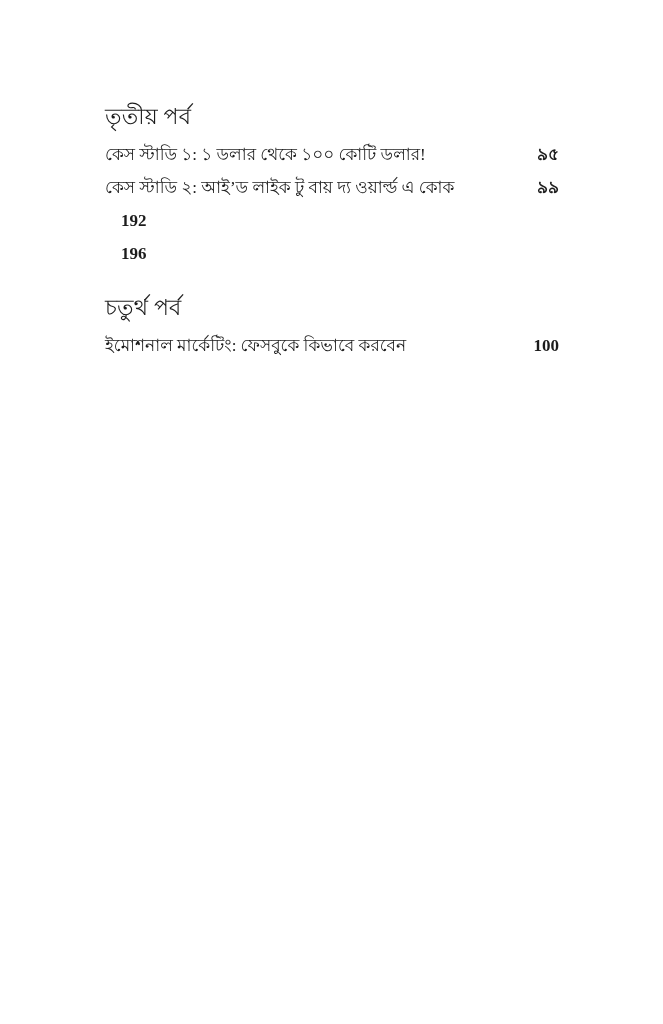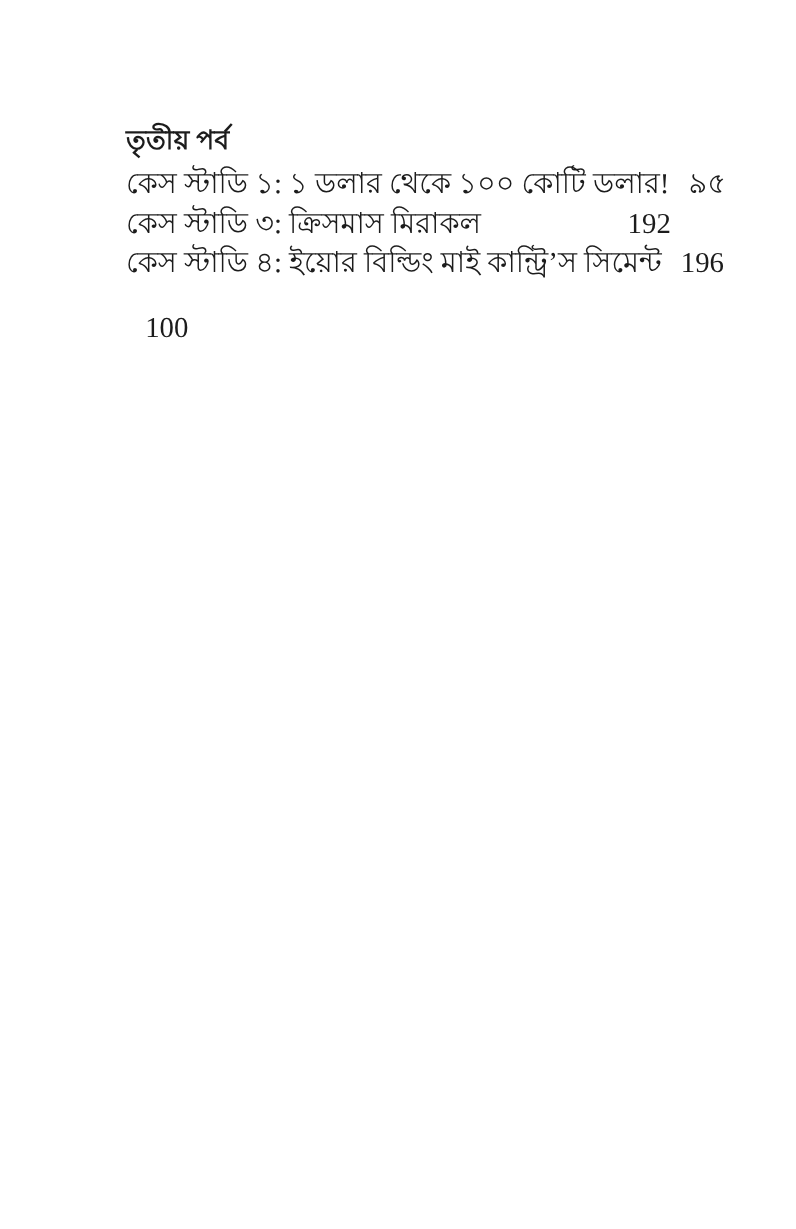--- a/index.html
+++ b/index.html
@@ -32,7 +32,7 @@
     margin: 0 0 5px 0;
     font-size: 22px;
     line-height: 33px;
-    font-weight: 700;
+    font-weight: 400;
     letter-spacing: 0.2px;
   }
   .toc-row {

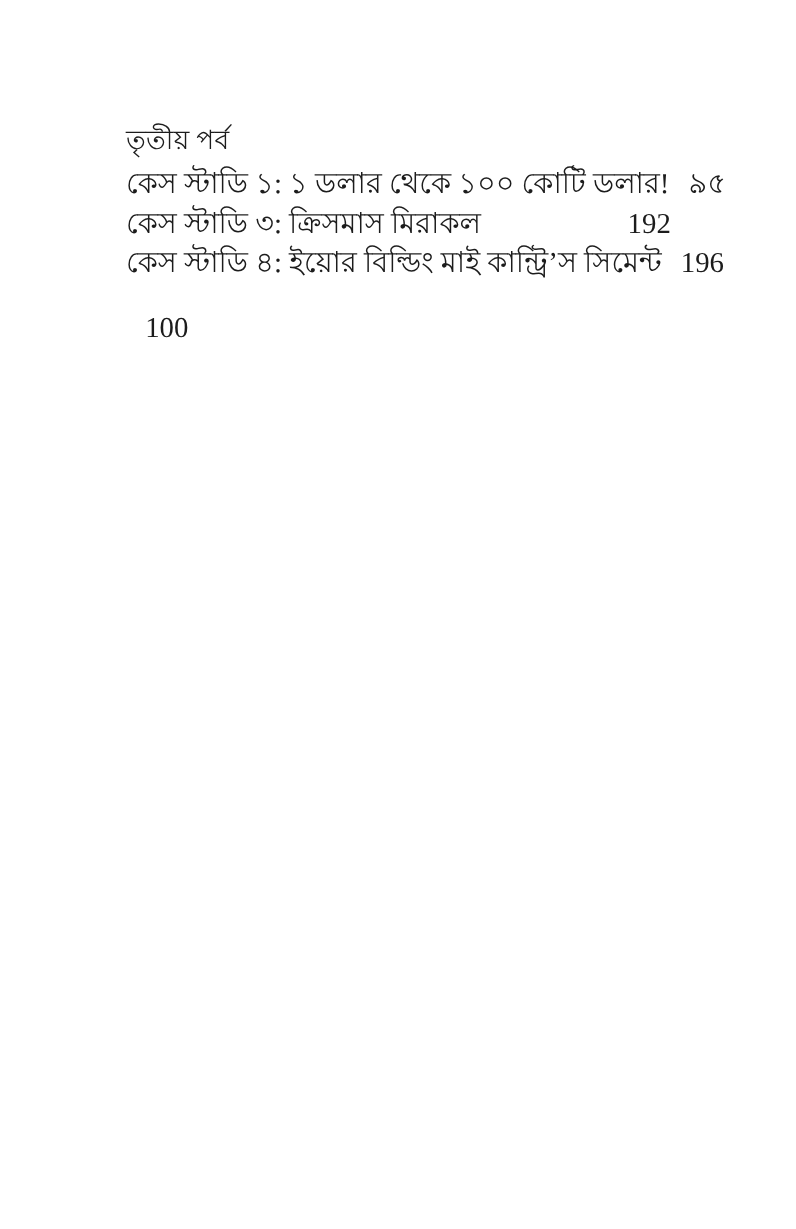--- a/index.html
+++ b/index.html
@@ -39,7 +39,7 @@
     display: flex;
     justify-content: space-between;
     align-items: flex-end;
-    font-size: 24px;
+    font-size: 17px;
     line-height: 33px;
   }
   .entry-title {

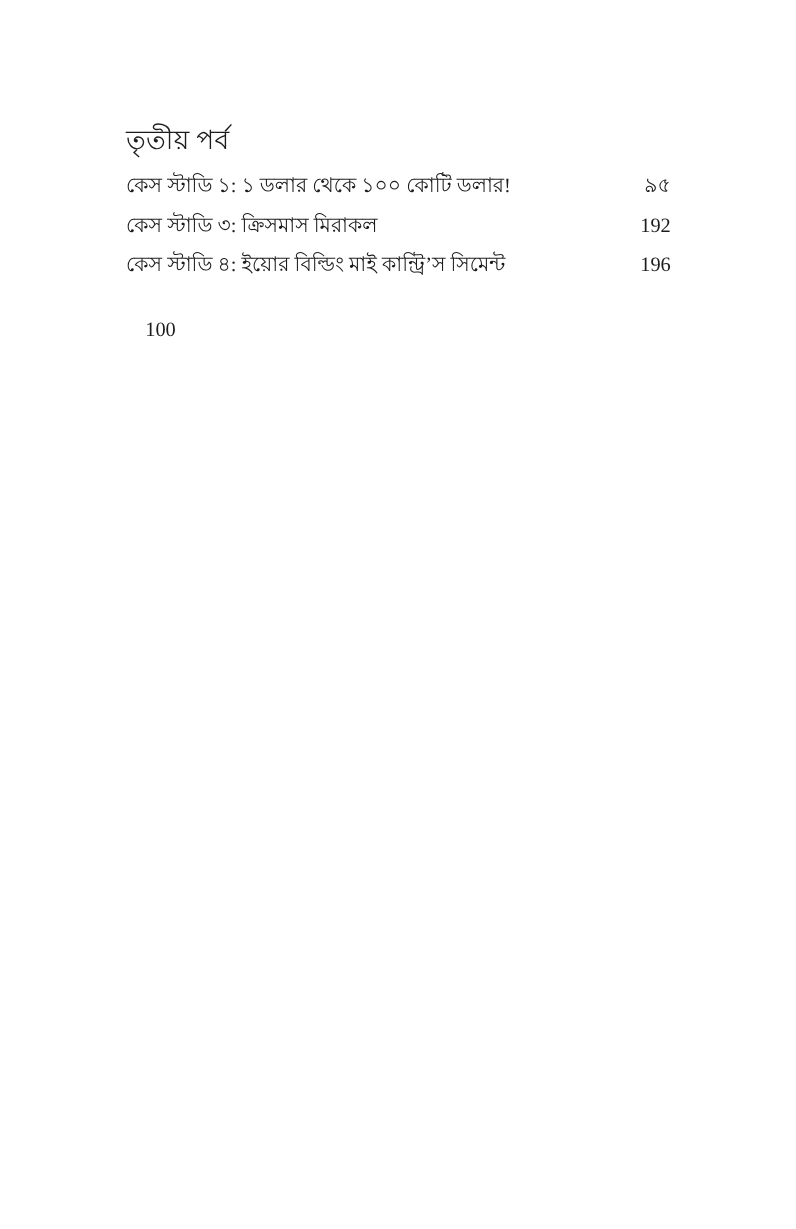--- a/index.html
+++ b/index.html
@@ -52,6 +52,7 @@
     margin-left: 16px;
     text-align: right;
     white-space: nowrap;
+    font-weight: bold;
   }
 </style>
 </head>

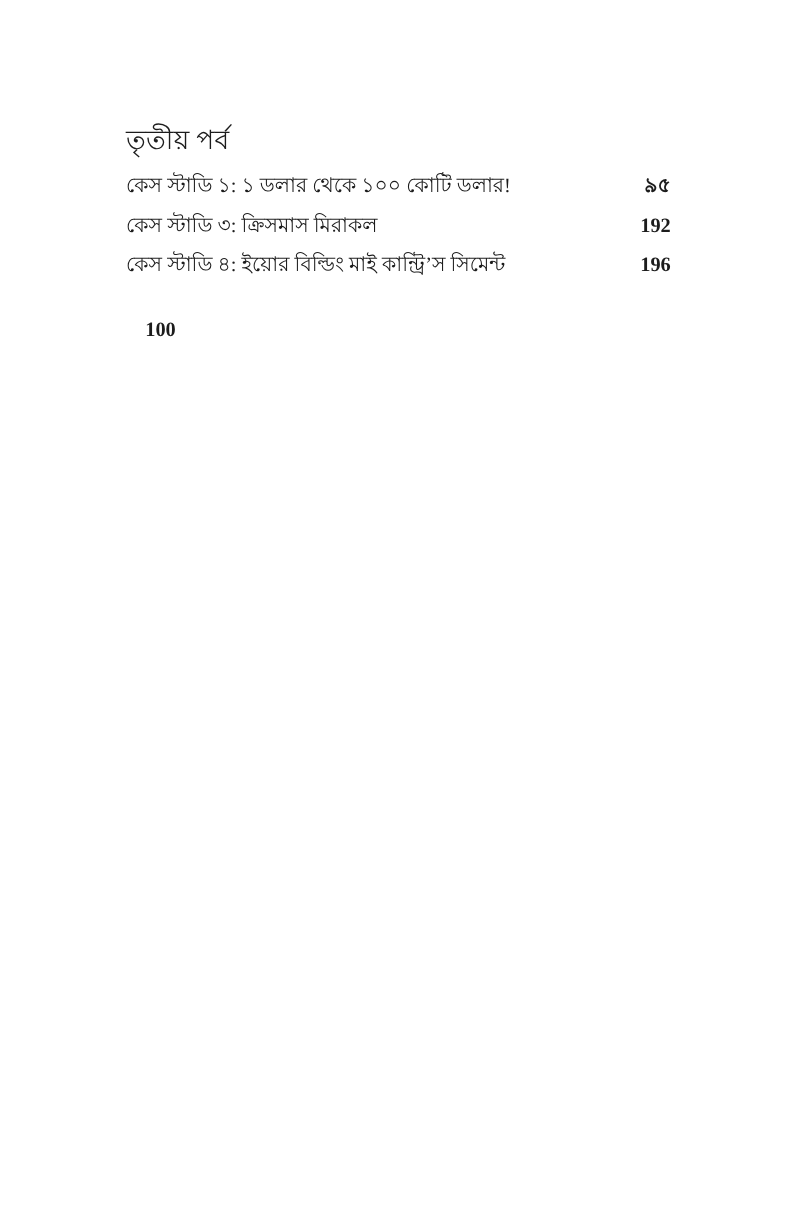--- a/index.html
+++ b/index.html
@@ -69,6 +69,10 @@
         <span class="entry-page">৯৫</span>
       </div>
 
+      <div class="toc-row">
+        <span class="entry-title">কেস স্টাডি ২: আই’ড লাইক টু বায় দ্য ওয়ার্ল্ড এ কোক</span>
+        <span class="entry-page">৯৯</span>
+      </div>
 
       <div class="toc-row">
         <span class="entry-title">কেস স্টাডি ৩: ক্রিসমাস মিরাকল</span>

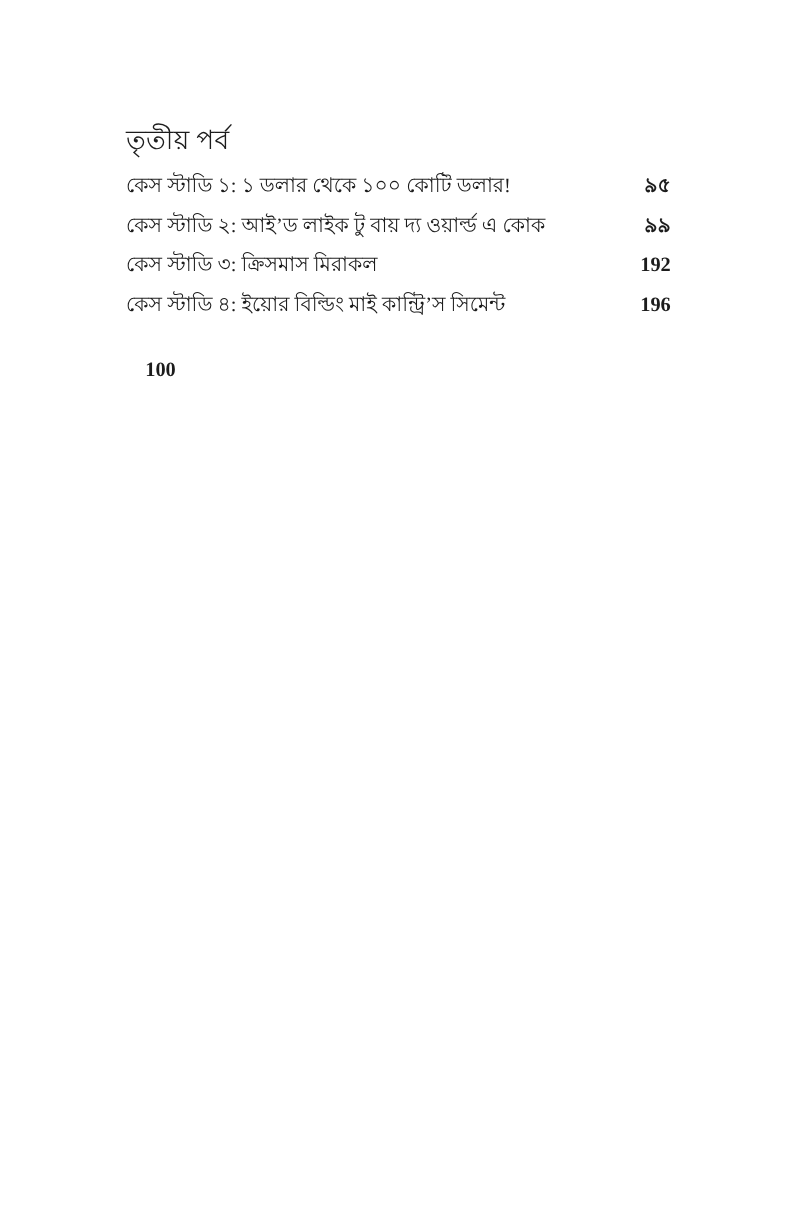--- a/index.html
+++ b/index.html
@@ -75,7 +75,6 @@
       </div>
 
       <div class="toc-row">
-        <span class="entry-title">কেস স্টাডি ৩: ক্রিসমাস মিরাকল</span>
         <span class="entry-page">192</span>
       </div>
 

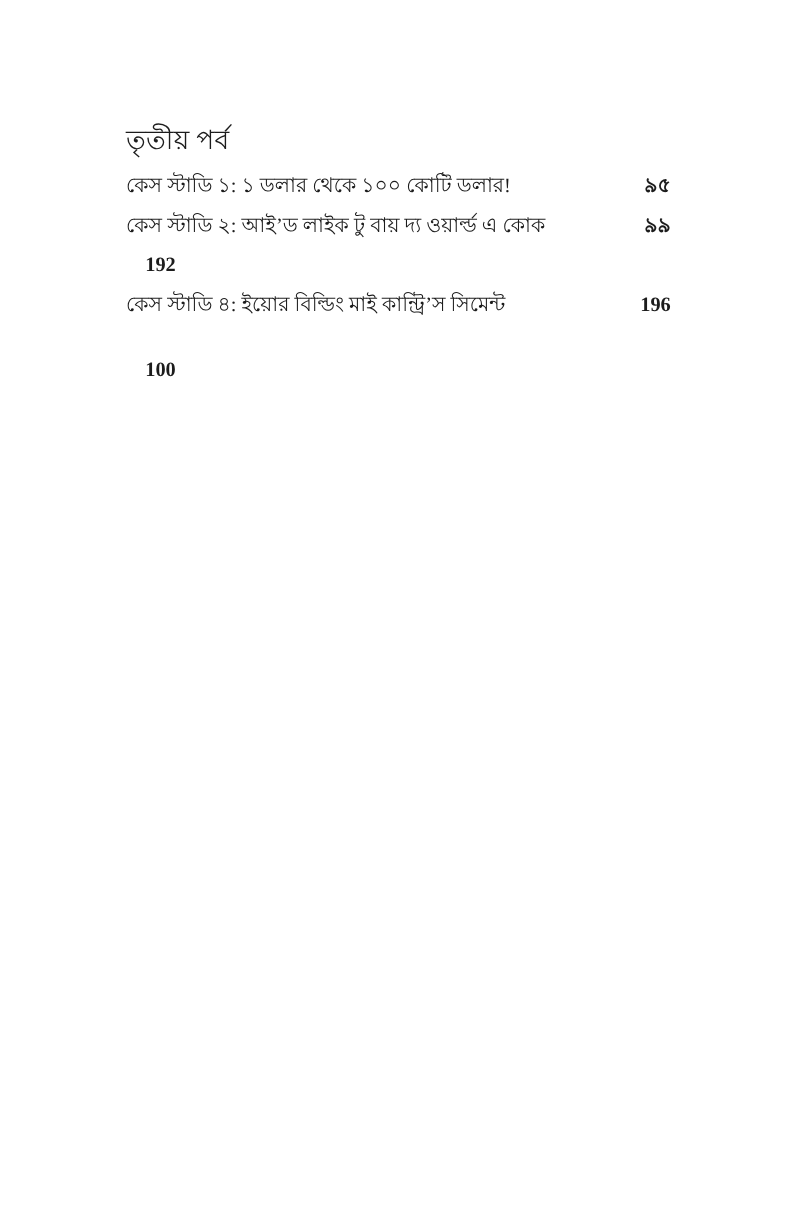--- a/index.html
+++ b/index.html
@@ -79,7 +79,6 @@
       </div>
 
       <div class="toc-row">
-        <span class="entry-title">কেস স্টাডি ৪: ইয়োর বিল্ডিং মাই কান্ট্রি’স সিমেন্ট</span>
         <span class="entry-page">196</span>
       </div>
     </section>

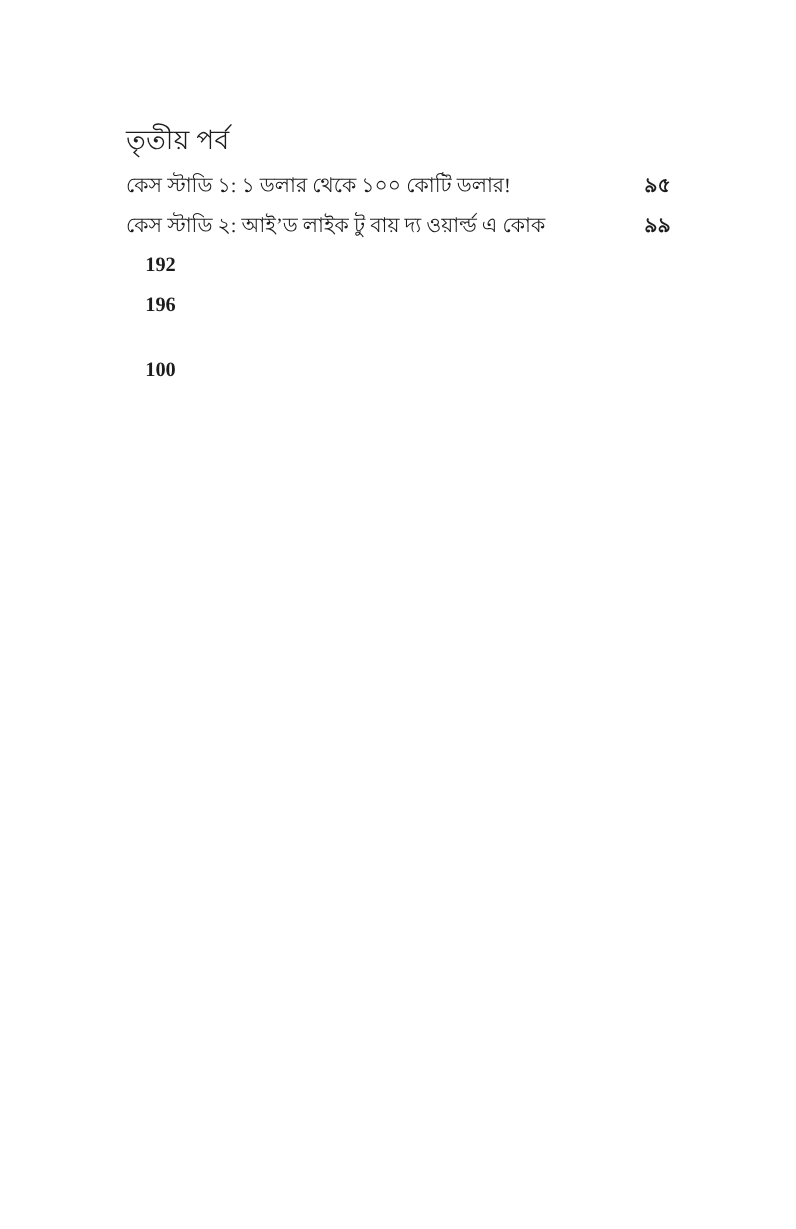--- a/index.html
+++ b/index.html
@@ -84,6 +84,7 @@
     </section>
 
     <section class="toc-section">
+      <h2 class="section-heading">চতুর্থ পর্ব</h2>
 
       <div class="toc-row">
         <span class="entry-page">100</span>

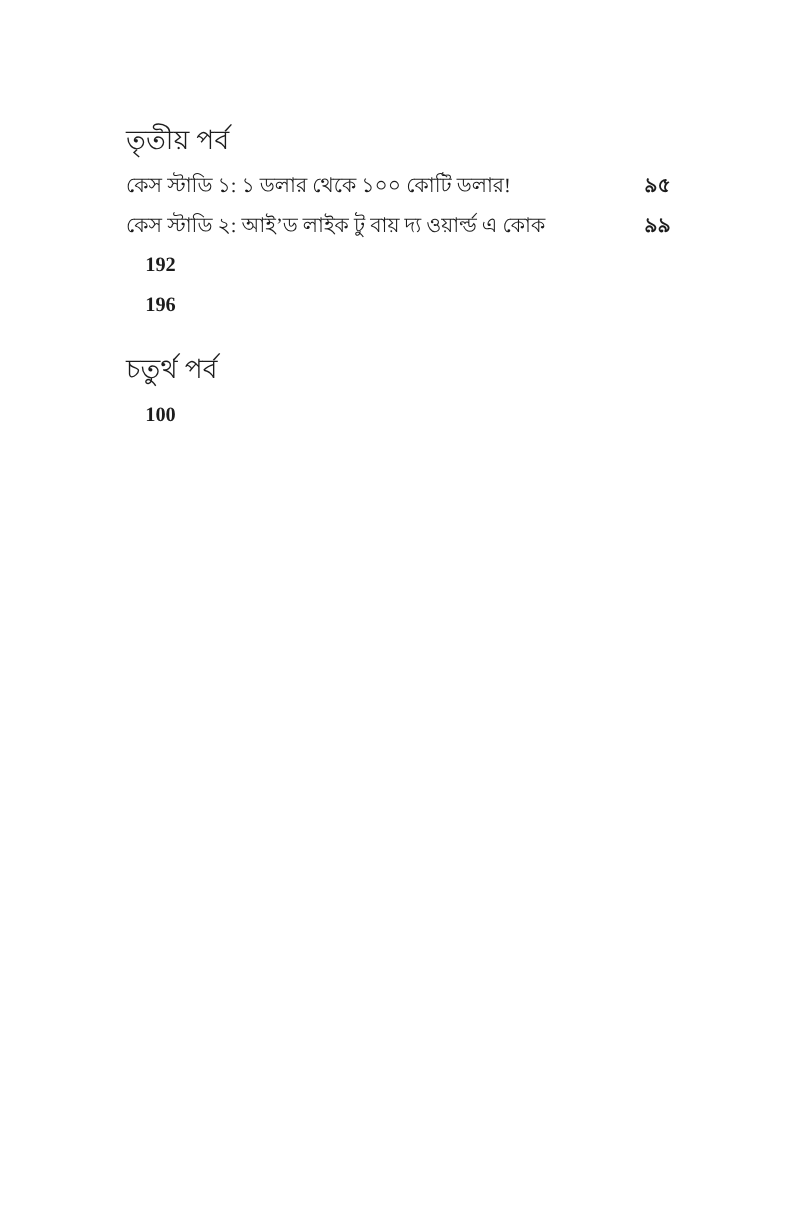--- a/index.html
+++ b/index.html
@@ -87,6 +87,7 @@
       <h2 class="section-heading">চতুর্থ পর্ব</h2>
 
       <div class="toc-row">
+        <span class="entry-title">ইমোশনাল মার্কেটিং: ফেসবুকে কিভাবে করবেন</span>
         <span class="entry-page">100</span>
       </div>
     </section>

